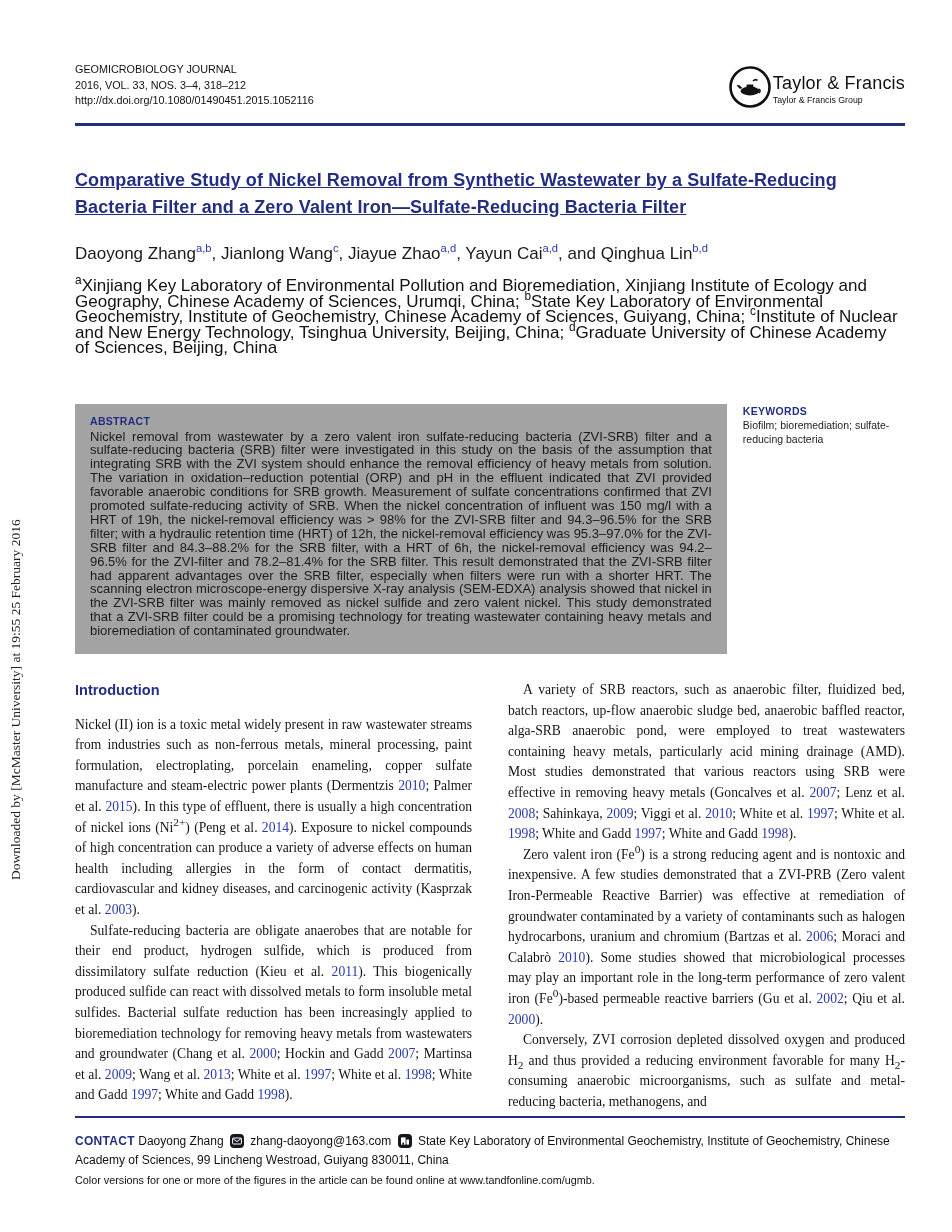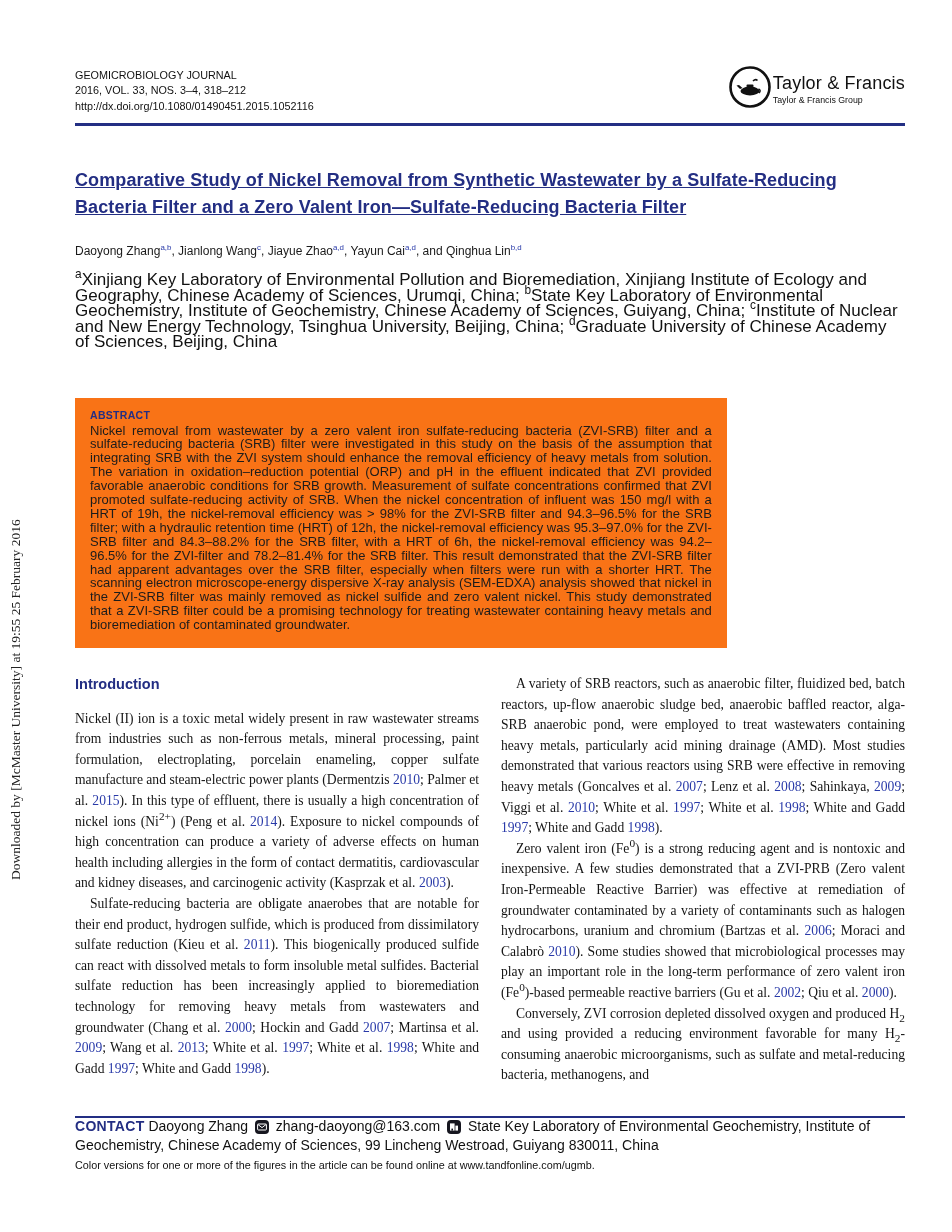--- a/index.html
+++ b/index.html
@@ -10,7 +10,7 @@
   }
   .content{position:absolute;left:75px;top:62px;width:830px;}
   
-  .hdr{display:flex;justify-content:space-between;align-items:flex-end;}
+  .hdr{display:flex;justify-content:space-between;align-items:flex-start;}
   .hdr-left{font-size:10.8px;line-height:15.5px;color:#111;}
   .logo-wrap{display:flex;align-items:center;margin-top:2px;}
   .logo-text .tf-big{font-size:18px;color:#111;letter-spacing:.2px;}

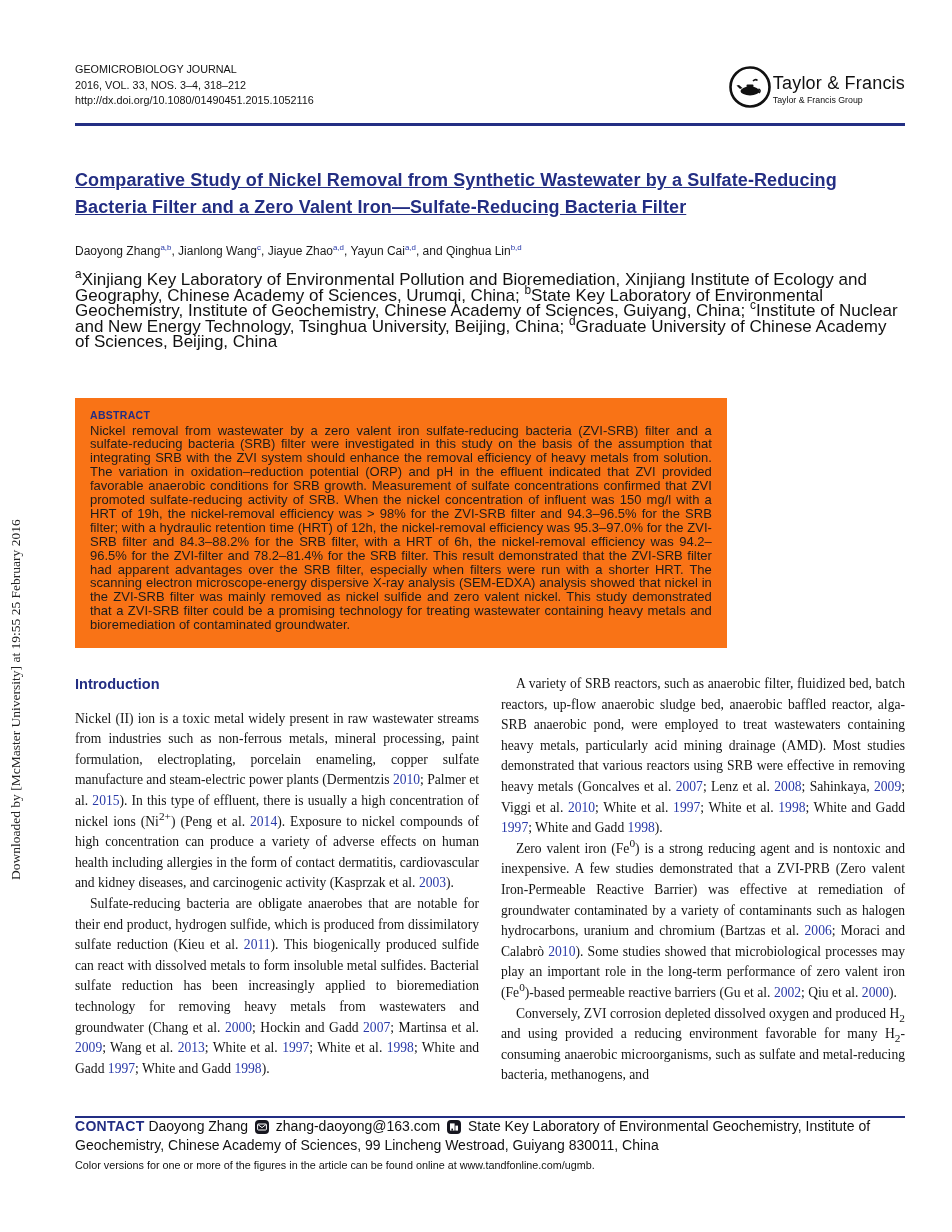--- a/index.html
+++ b/index.html
@@ -18,7 +18,7 @@
   .rule-navy{height:3px;background:#232e83;margin-top:9px;}
   
   .title{margin-top:41px;font-size:18px;font-weight:bold;color:#232e83;line-height:27px;letter-spacing:.1px;text-decoration:underline;}
-  .authors{margin-top:23px;font-size:12px;color:#1a1a1a;}
+  .authors{margin-top:23px;font-size:17px;color:#1a1a1a;}
   .authors sup{color:#2839a8;font-size:.66em;}
   .affils{margin-top:14px;font-size:17px;line-height:15.5px;color:#111;}
   .affils sup{font-size:.7em;}

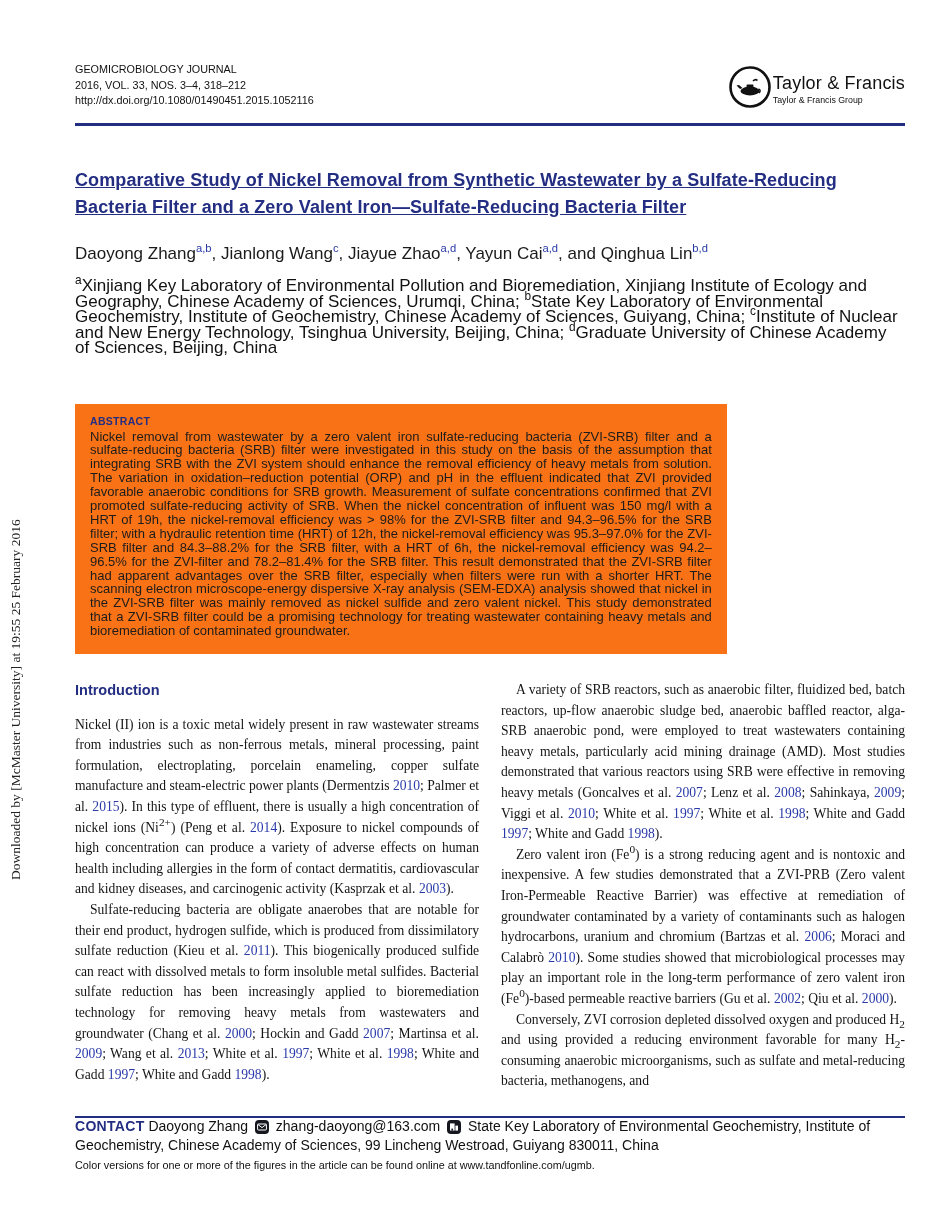--- a/index.html
+++ b/index.html
@@ -96,6 +96,10 @@
       <div class="abs-text">Nickel removal from wastewater by a zero valent iron sulfate-reducing bacteria (ZVI-SRB) filter and a sulfate-reducing bacteria (SRB) filter were investigated in this study on the basis of the assumption that integrating SRB with the ZVI system should enhance the removal efficiency of heavy metals from solution. The variation in oxidation–reduction potential (ORP) and pH in the effluent indicated that ZVI provided favorable anaerobic conditions for SRB growth. Measurement of sulfate concentrations confirmed that ZVI promoted sulfate-reducing activity of SRB. When the nickel concentration of influent was 150 mg/l with a HRT of 19h, the nickel-removal efficiency was &gt; 98% for the ZVI-SRB filter and 94.3–96.5% for the SRB filter; with a hydraulic retention time (HRT) of 12h, the nickel-removal efficiency was 95.3–97.0% for the ZVI-SRB filter and 84.3–88.2% for the SRB filter, with a HRT of 6h, the nickel-removal efficiency was 94.2–96.5% for the ZVI-filter and 78.2–81.4% for the SRB filter. This result demonstrated that the ZVI-SRB filter had apparent advantages over the SRB filter, especially when filters were run with a shorter HRT. The scanning electron microscope-energy dispersive X-ray analysis (SEM-EDXA) analysis showed that nickel in the ZVI-SRB filter was mainly removed as nickel sulfide and zero valent nickel. This study demonstrated that a ZVI-SRB filter could be a promising technology for treating wastewater containing heavy metals and bioremediation of contaminated groundwater.</div>
     </div>
     <div class="meta-col">
+      <div class="meta-block">
+        <span class="meta-label">KEYWORDS</span>
+        <div>Biofilm; bioremediation; sulfate-reducing bacteria</div>
+      </div>
     </div>
   </div>
 

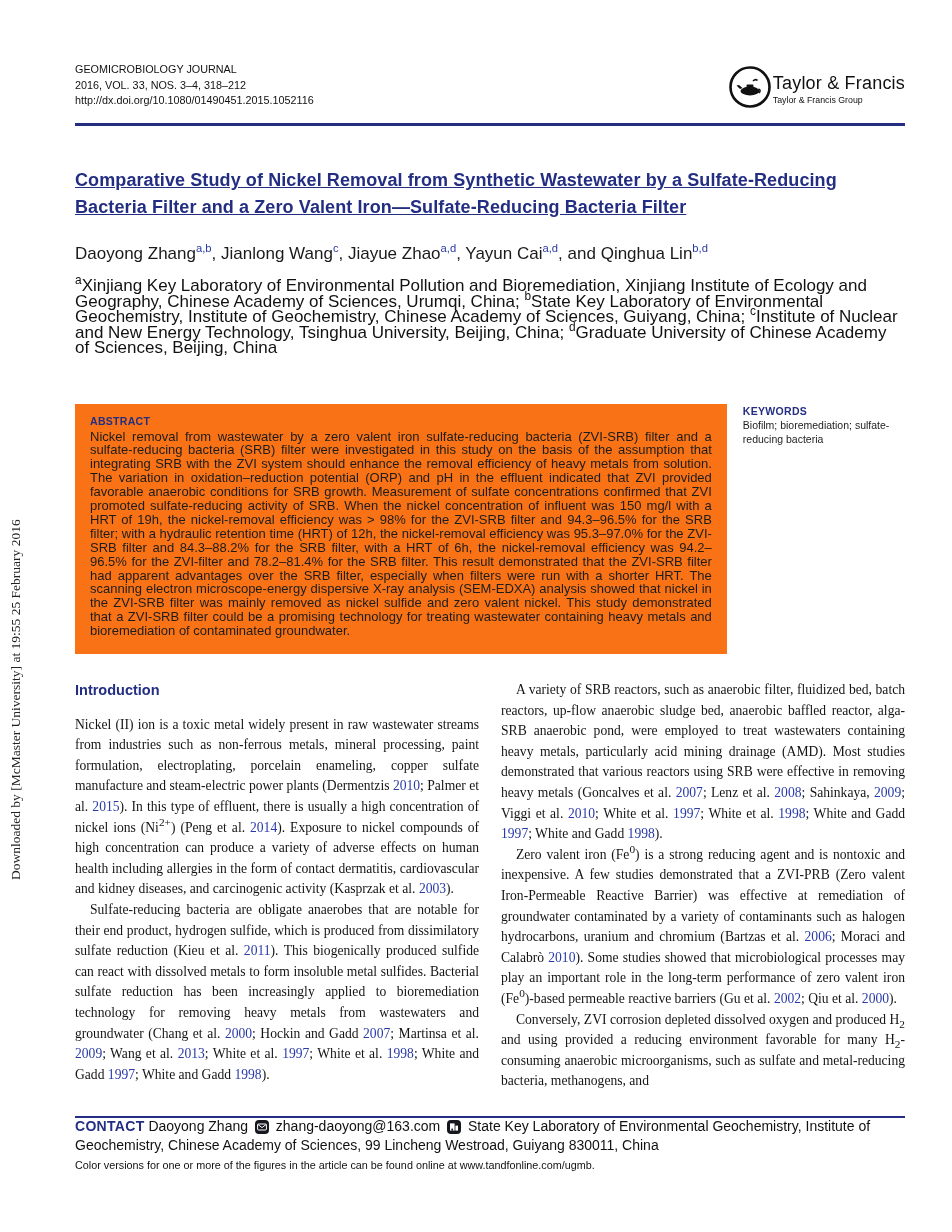--- a/index.html
+++ b/index.html
@@ -24,7 +24,7 @@
   .affils sup{font-size:.7em;}
   
   .abs-row{margin-top:48px;display:flex;gap:16px;}
-  .abs-box{width:625px;background:#f97316;padding:11px 15px 16px 15px;}
+  .abs-box{width:625px;background:#a3a3a3;padding:11px 15px 16px 15px;}
   .meta-label{font-size:10.5px;font-weight:bold;color:#232e83;letter-spacing:.3px;}
   .abs-text{margin-top:3px;font-size:13px;line-height:13.9px;text-align:justify;color:#1c1c1c;}
   .meta-col{width:163px;font-size:10.5px;line-height:14px;color:#1c1c1c;}

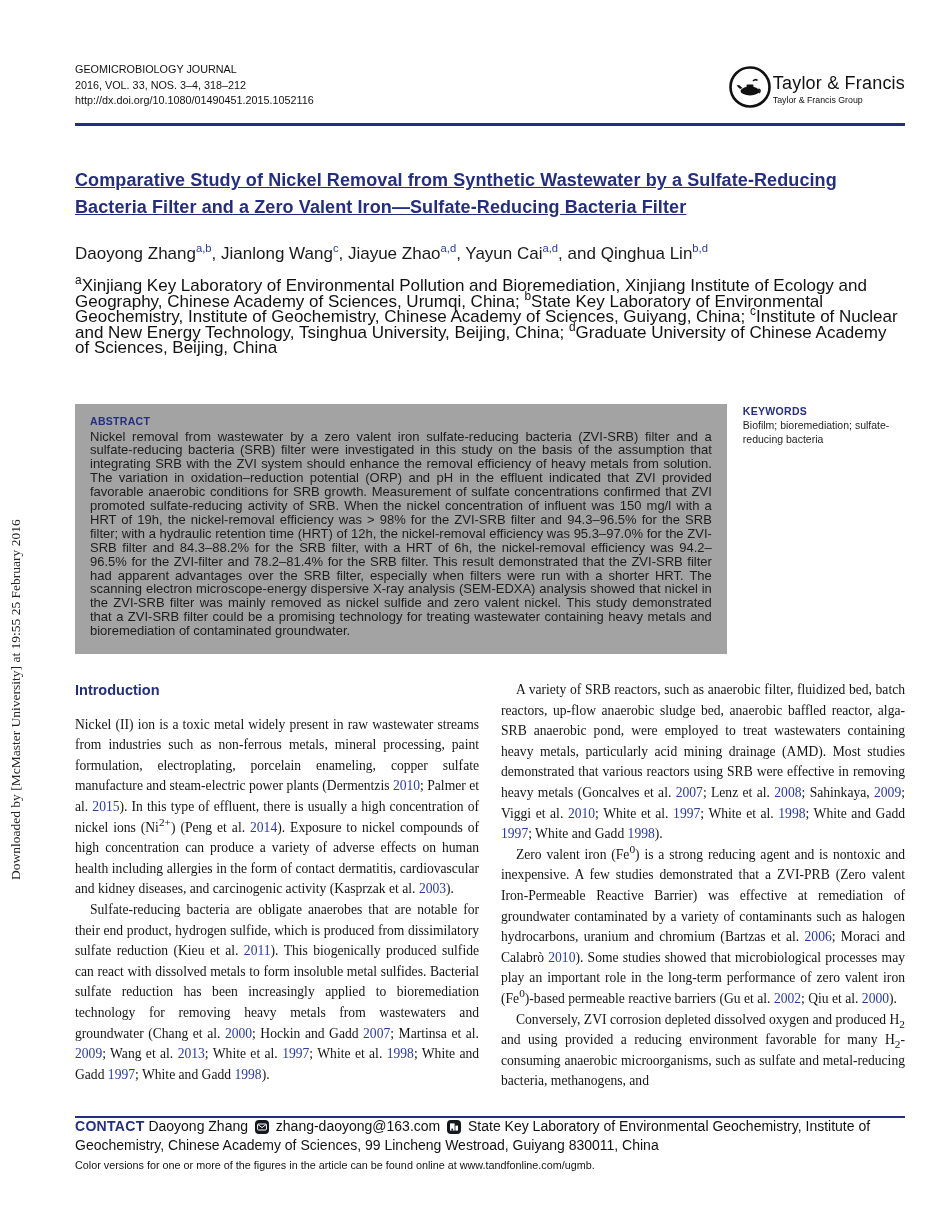--- a/index.html
+++ b/index.html
@@ -31,7 +31,7 @@
   .meta-col .meta-label{display:block;}
   .meta-block+.meta-block{margin-top:14px;}
   
-  .body-cols{margin-top:26px;display:flex;gap:6px;font-family:"Liberation Serif",serif;justify-content:space-between;}
+  .body-cols{margin-top:26px;display:flex;gap:36px;font-family:"Liberation Serif",serif;}
   .col{width:404px;font-size:13.6px;line-height:20.6px;text-align:justify;color:#141414;}
   .sec-head{font-family:"Liberation Sans",sans-serif;font-size:14.5px;font-weight:bold;color:#232e83;margin:0 0 14px 0;}
   .col p{margin:0;}

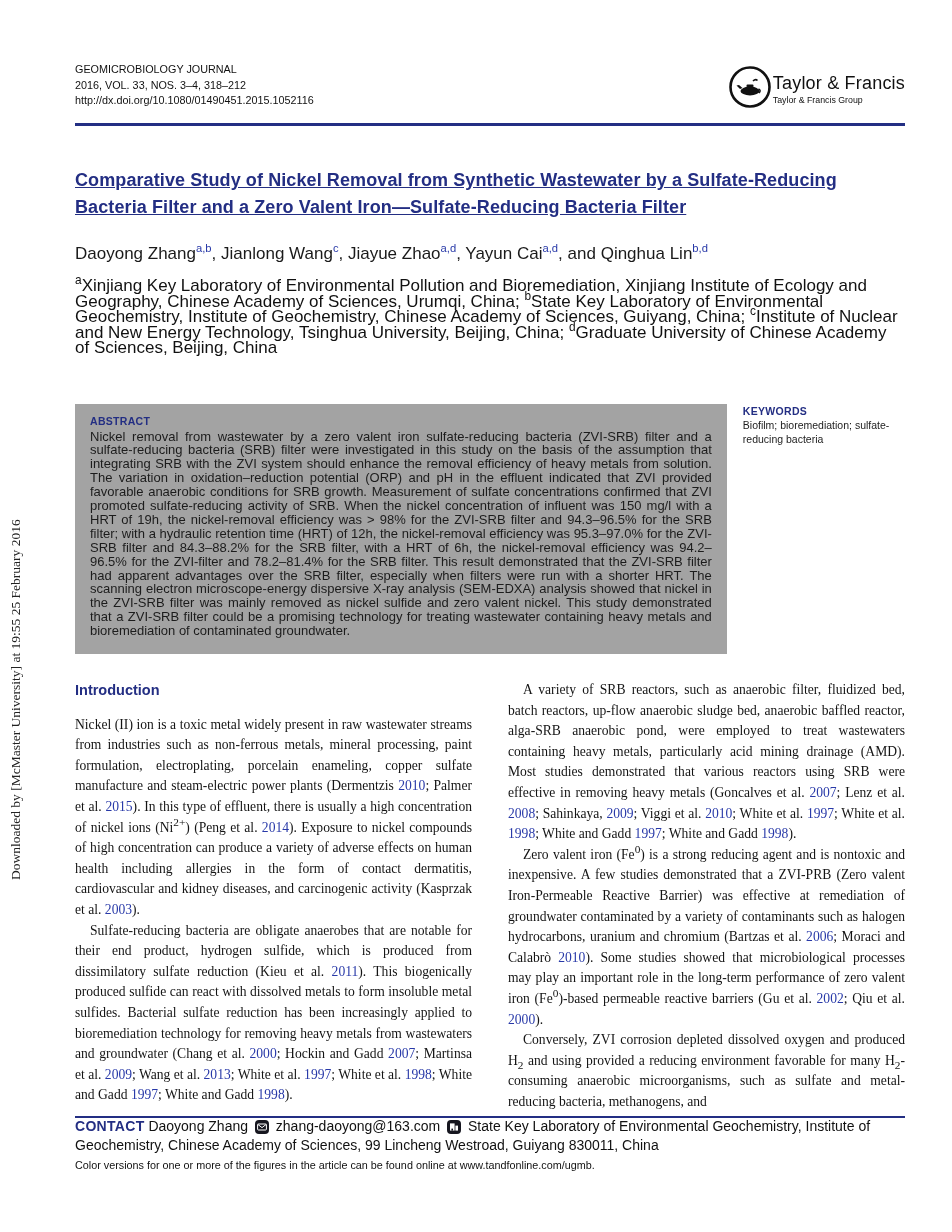--- a/index.html
+++ b/index.html
@@ -112,7 +112,7 @@
     <div class="col">
       <p class="indent"><span>A variety of SRB reactors, such as anaerobic filter, fluidized bed, batch reactors, up-flow anaerobic sludge bed, anaerobic baffled reactor, alga-SRB anaerobic pond, were employed to treat wastewaters containing heavy metals, particularly acid mining drainage (AMD). Most studies demonstrated that various reactors using SRB were effective in removing heavy metals (Goncalves et al. </span><span class="cite">2007</span><span>; Lenz et al. </span><span class="cite">2008</span><span>; Sahinkaya, </span><span class="cite">2009</span><span>; Viggi et al. </span><span class="cite">2010</span><span>; White et al. </span><span class="cite">1997</span><span>; White et al. </span><span class="cite">1998</span><span>; White and Gadd </span><span class="cite">1997</span><span>; White and Gadd </span><span class="cite">1998</span><span>).</span></p>
       <p class="indent"><span>Zero valent iron (Fe</span><sup>0</sup><span>) is a strong reducing agent and is nontoxic and inexpensive. A few studies demonstrated that a ZVI-PRB (Zero valent Iron-Permeable Reactive Barrier) was effective at remediation of groundwater contaminated by a variety of contaminants such as halogen hydrocarbons, uranium and chromium (Bartzas et al. </span><span class="cite">2006</span><span>; Moraci and Calabrò </span><span class="cite">2010</span><span>). Some studies showed that microbiological processes may play an important role in the long-term performance of zero valent iron (Fe</span><sup>0</sup><span>)-based permeable reactive barriers (Gu et al. </span><span class="cite">2002</span><span>; Qiu et al. </span><span class="cite">2000</span><span>).</span></p>
-      <p class="indent"><span>Conversely, ZVI corrosion depleted dissolved oxygen and produced H</span><sub>2</sub><span> and using provided a reducing environment favorable for many H</span><sub>2</sub><span>-consuming anaerobic microorganisms, such as sulfate and metal-reducing bacteria, methanogens, and</span></p>
+      <p class="indent"><span>Conversely, ZVI corrosion depleted dissolved oxygen and produced H</span><sub>2</sub><span> and thus provided a reducing environment favorable for many H</span><sub>2</sub><span>-consuming anaerobic microorganisms, such as sulfate and metal-reducing bacteria, methanogens, and</span></p>
     </div>
   </div>
 

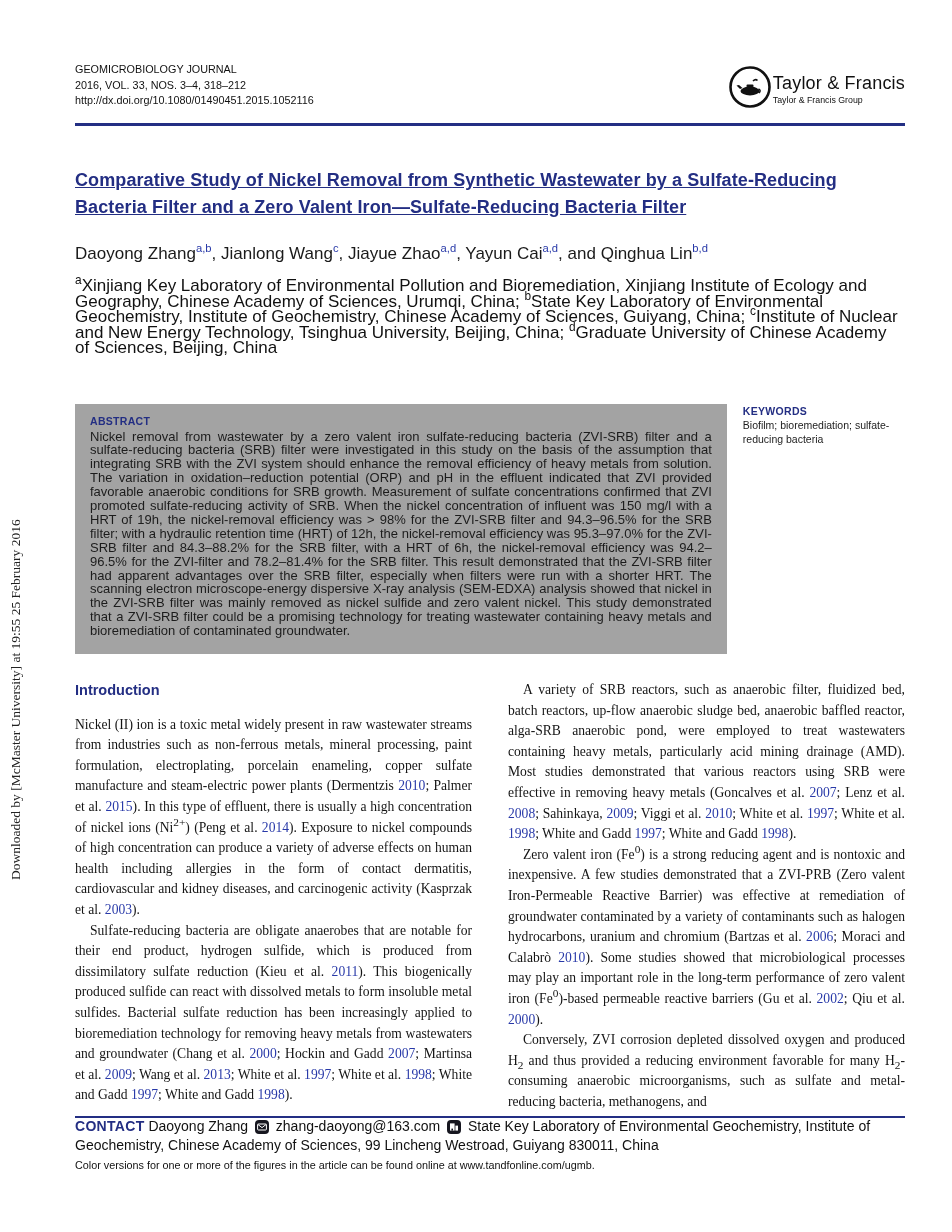--- a/index.html
+++ b/index.html
@@ -42,7 +42,7 @@
   
   .footer{position:absolute;left:75px;top:1116px;width:830px;}
   .footer .rule{height:2px;background:#232e83;}
-  .contact-line{margin-top:1px;font-size:14px;line-height:15.5px;color:#111;}
+  .contact-line{margin-top:16px;font-size:12px;line-height:15.5px;color:#111;}
   .contact-label{color:#232e83;font-weight:bold;letter-spacing:.3px;}
   .mini-ic{display:inline-block;vertical-align:-3px;margin:0 3px;}
   .color-note{margin-top:6px;font-size:10.8px;color:#111;}

